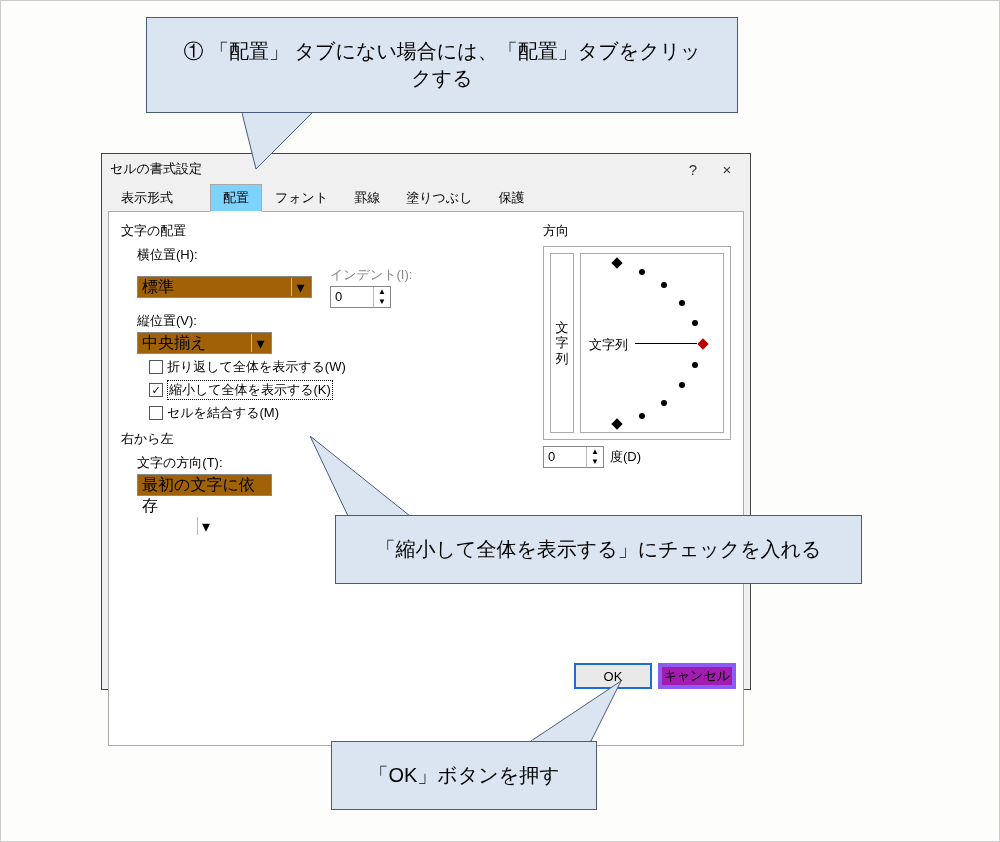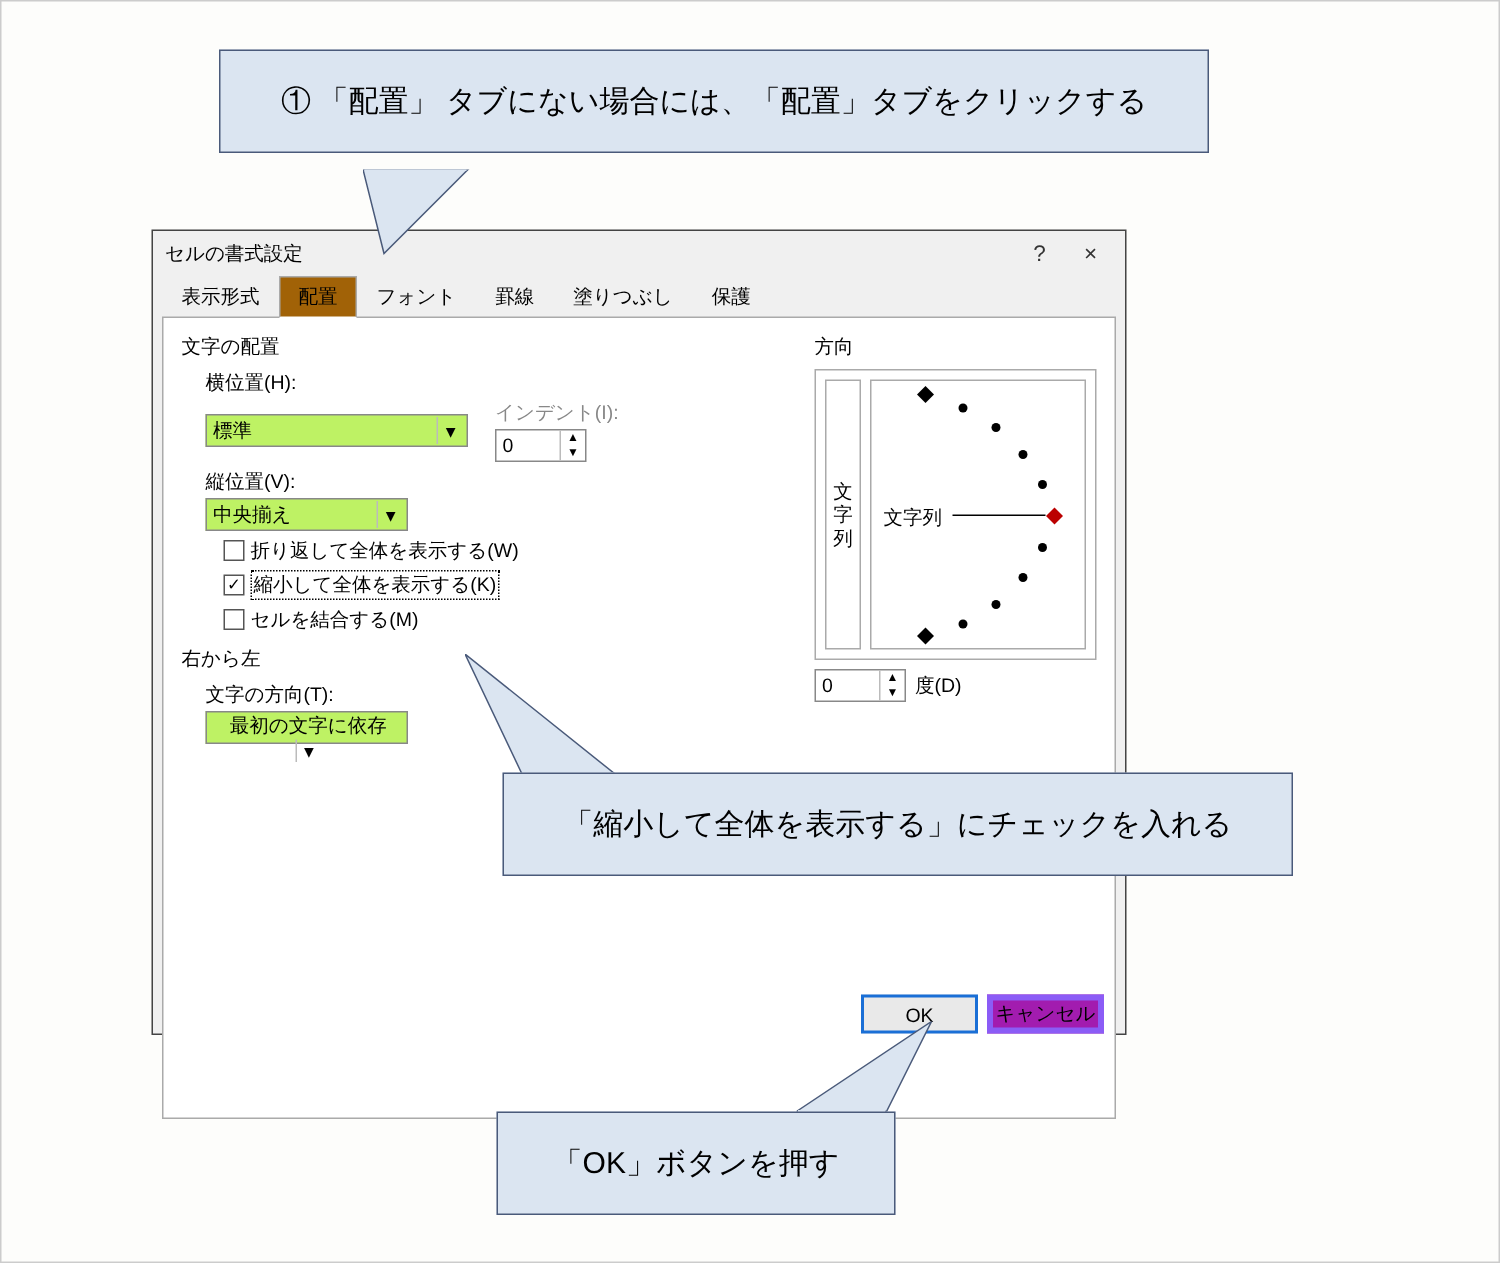--- a/index.html
+++ b/index.html
@@ -29,7 +29,7 @@
     text-align: center;
     z-index: 30;
   }
-  .callout1 { left: 145px; top: 32px; width: 660px; font-family: Liberation Serif, serif; }
+  .callout1 { left: 145px; top: 16px; width: 592px; }
   .callout2 { left: 334px; top: 514px; width: 527px; }
   .callout3 { left: 330px; top: 740px; width: 266px; }
   .callout-tail {

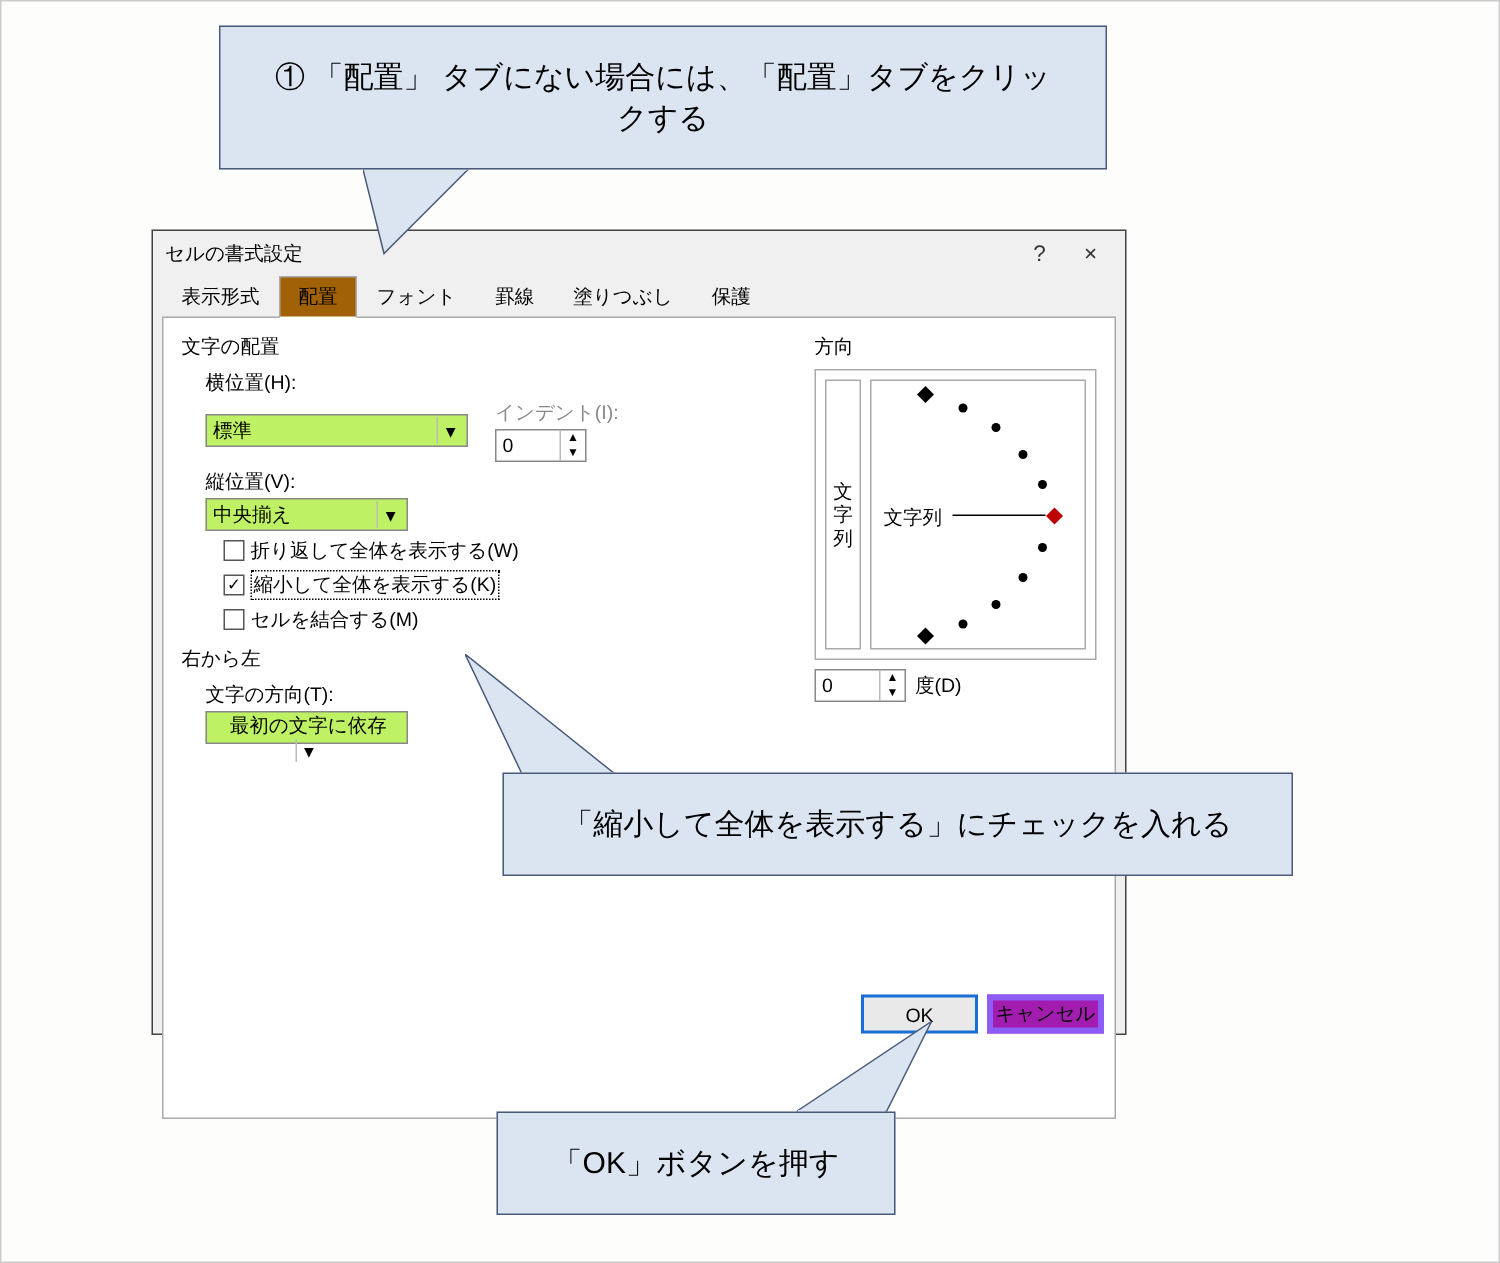--- a/index.html
+++ b/index.html
@@ -89,9 +89,10 @@
     background: transparent;
   }
   .tab.active {
-    background: #a16207;
+    background: #7dd3fc;
     border-color: #aaa;
     border-bottom: 1px solid #fff;
+    margin-left: 24px;
   }
   .tabpage {
     background: #fff;

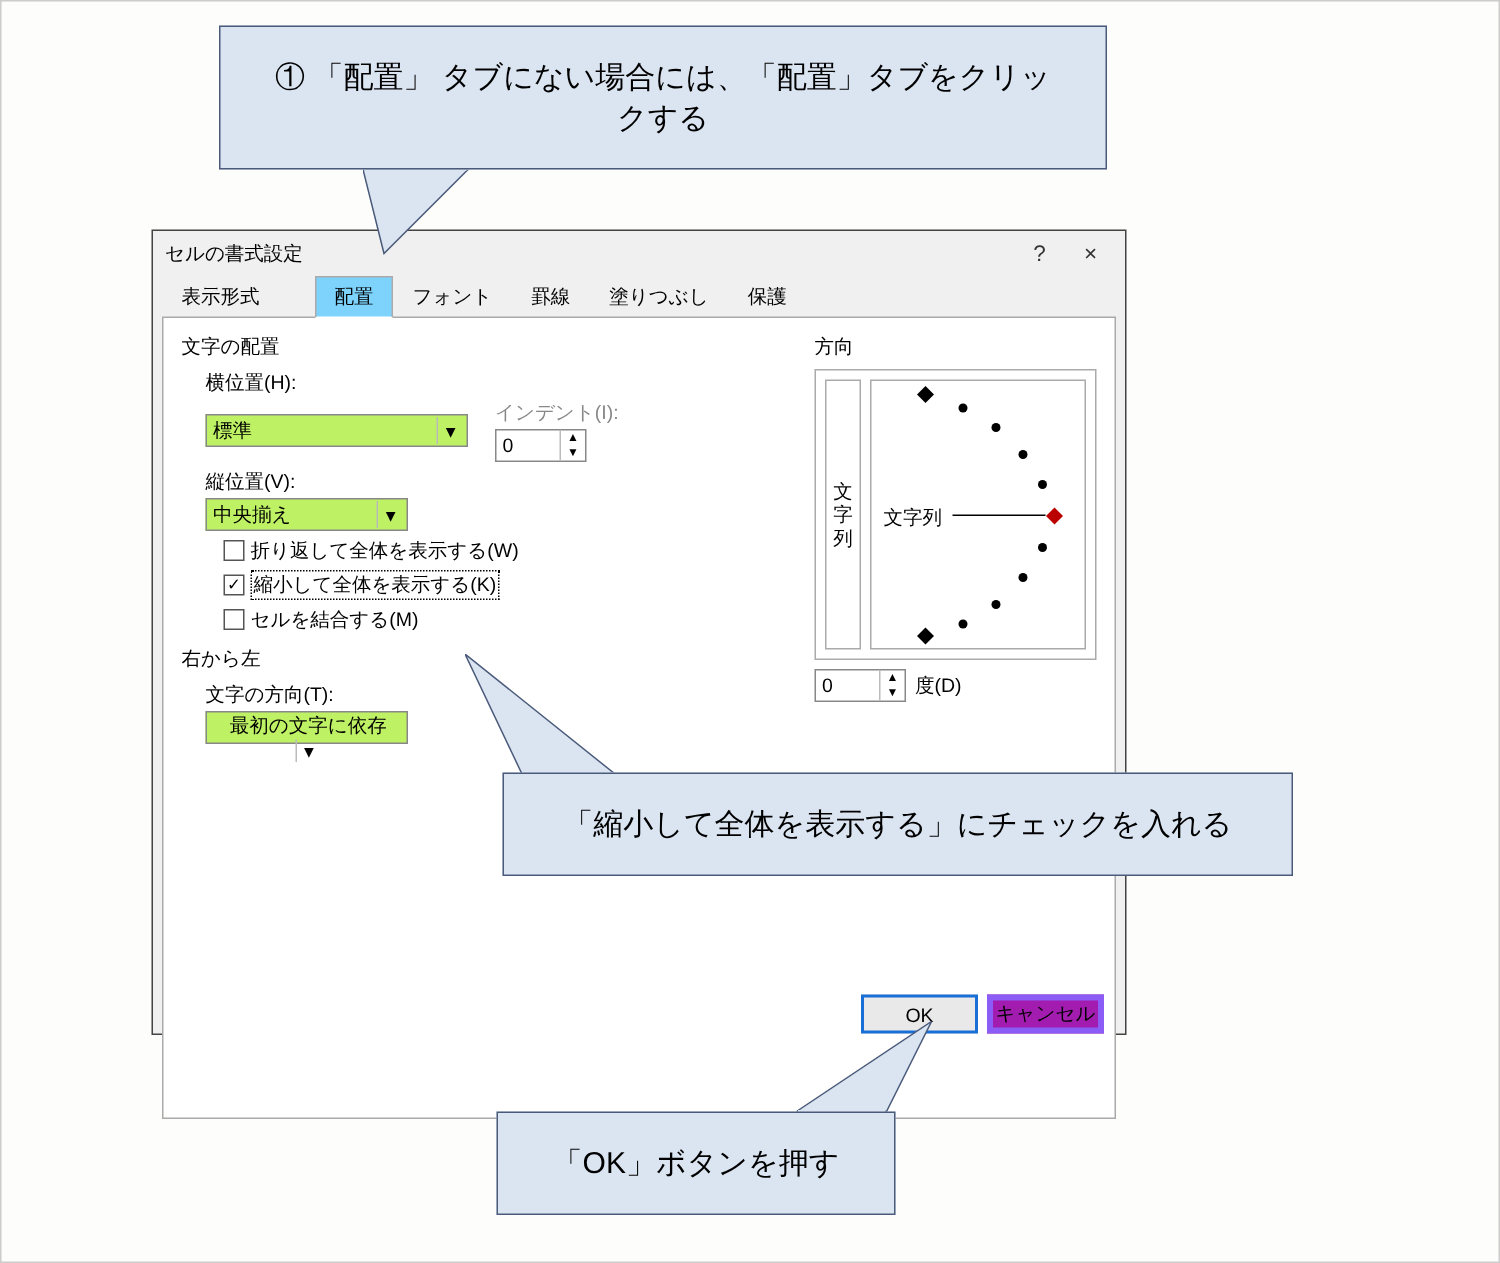--- a/index.html
+++ b/index.html
@@ -113,10 +113,10 @@
     align-items: center;
     justify-content: space-between;
     border: 1px solid #888;
-    background: #bef264;
+    background: #a16207;
     height: 22px;
     padding: 0 2px 0 4px;
-    font-size: 13px;
+    font-size: 16px;
   }
   .select .arrow {
     width: 18px;

